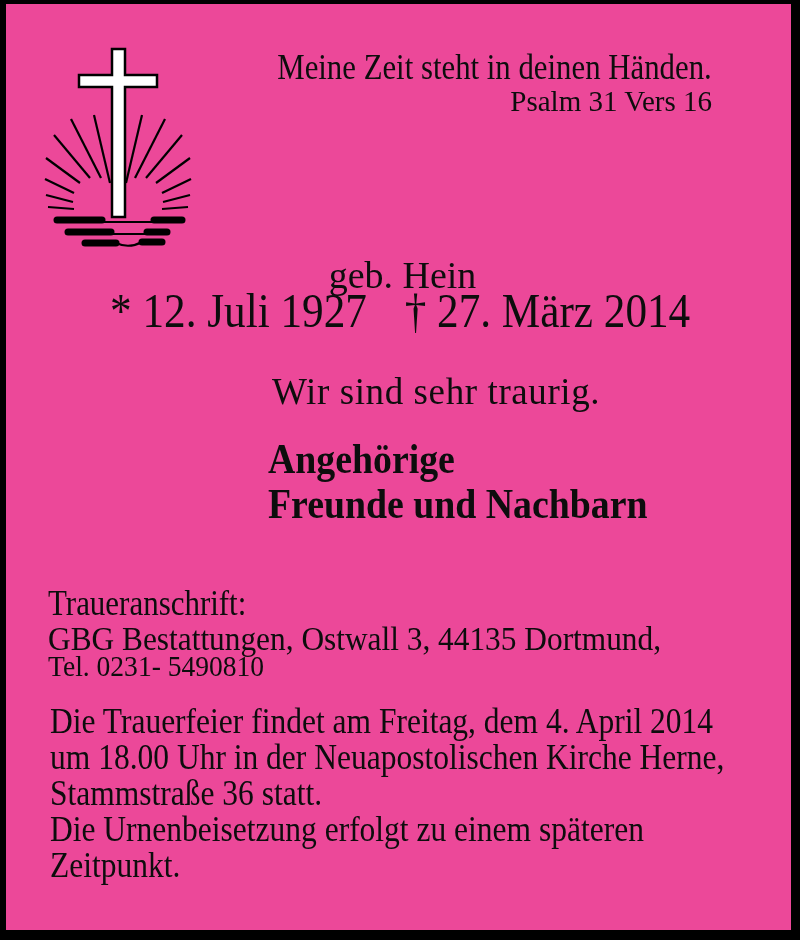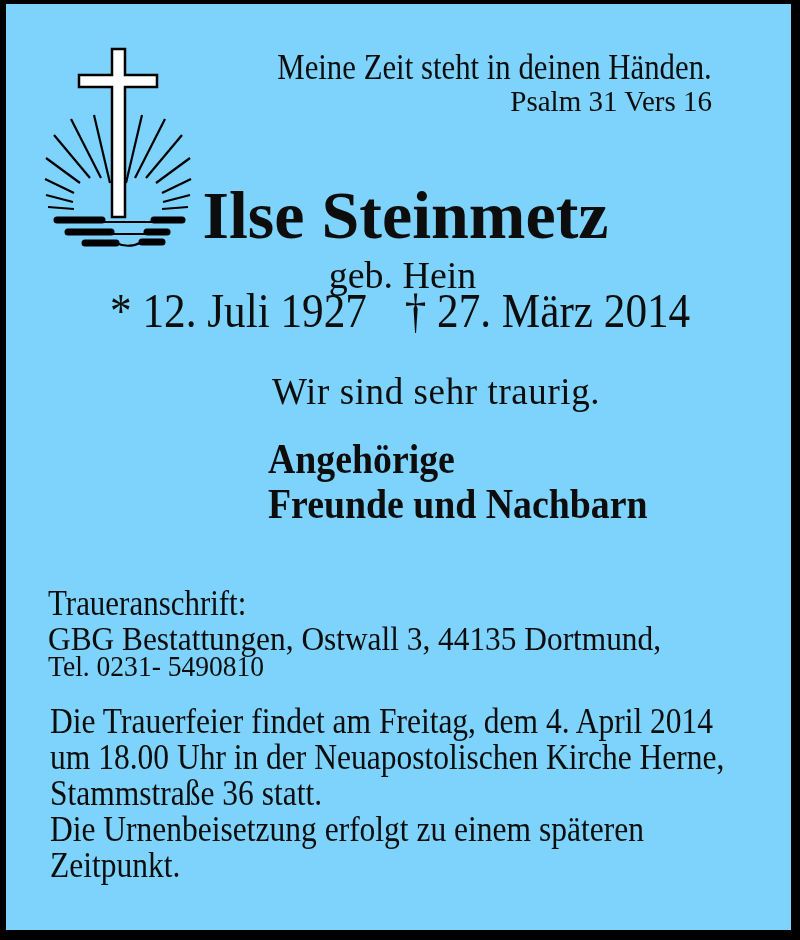--- a/index.html
+++ b/index.html
@@ -13,7 +13,7 @@
   .sheet{
     position:absolute;
     left:6px;top:4px;right:9px;bottom:10px;
-    background:#7dd3fc;
+    background:#ec4899;
     color:#0d0d0d;
     font-family:Liberation Serif, serif;
   }

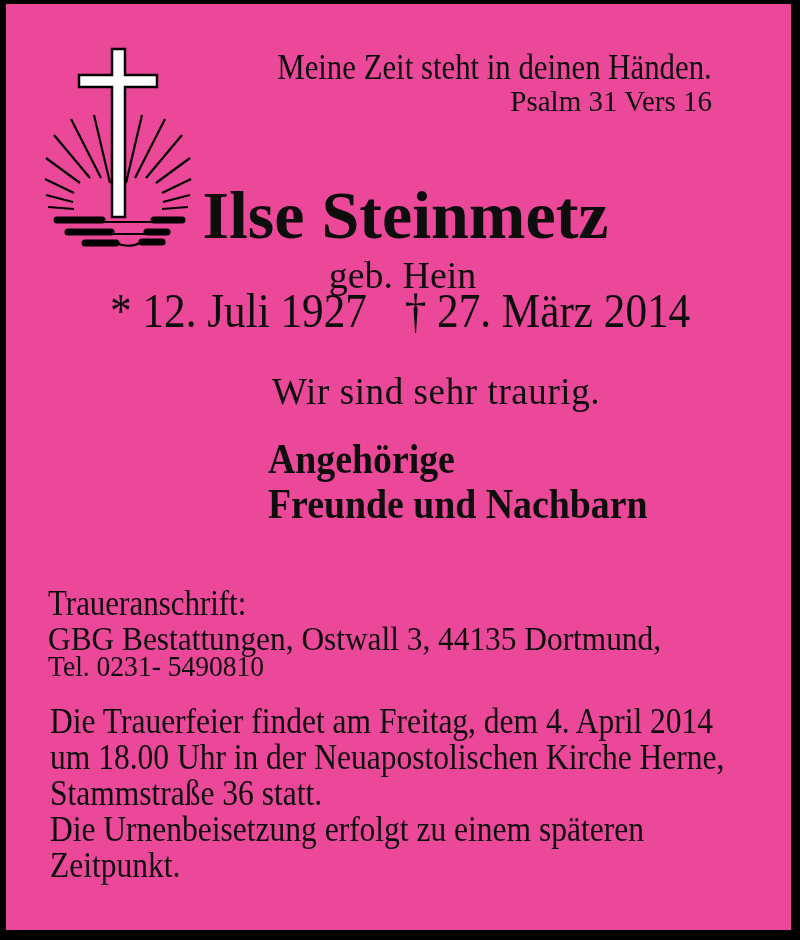--- a/index.html
+++ b/index.html
@@ -97,7 +97,6 @@
       <div class="quote-source">Psalm 31 Vers 16</div>
     </div>
 
-    <div class="t name">Ilse Steinmetz</div>
     <div class="t maiden">geb. Hein</div>
     <div class="t dates">
       <span class="dates-in">

